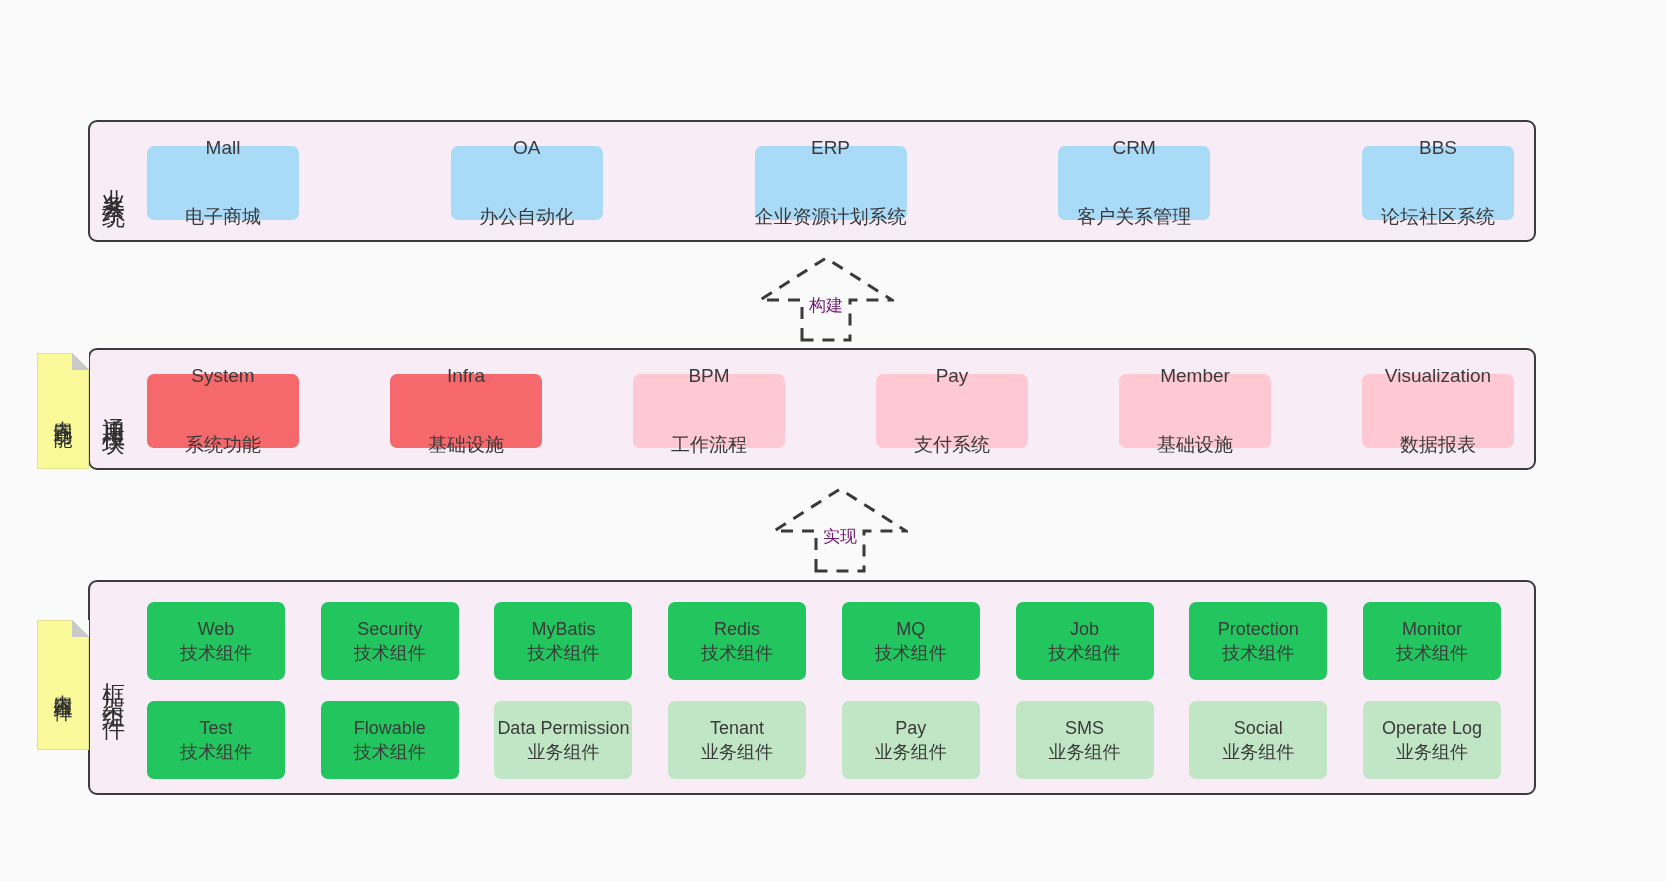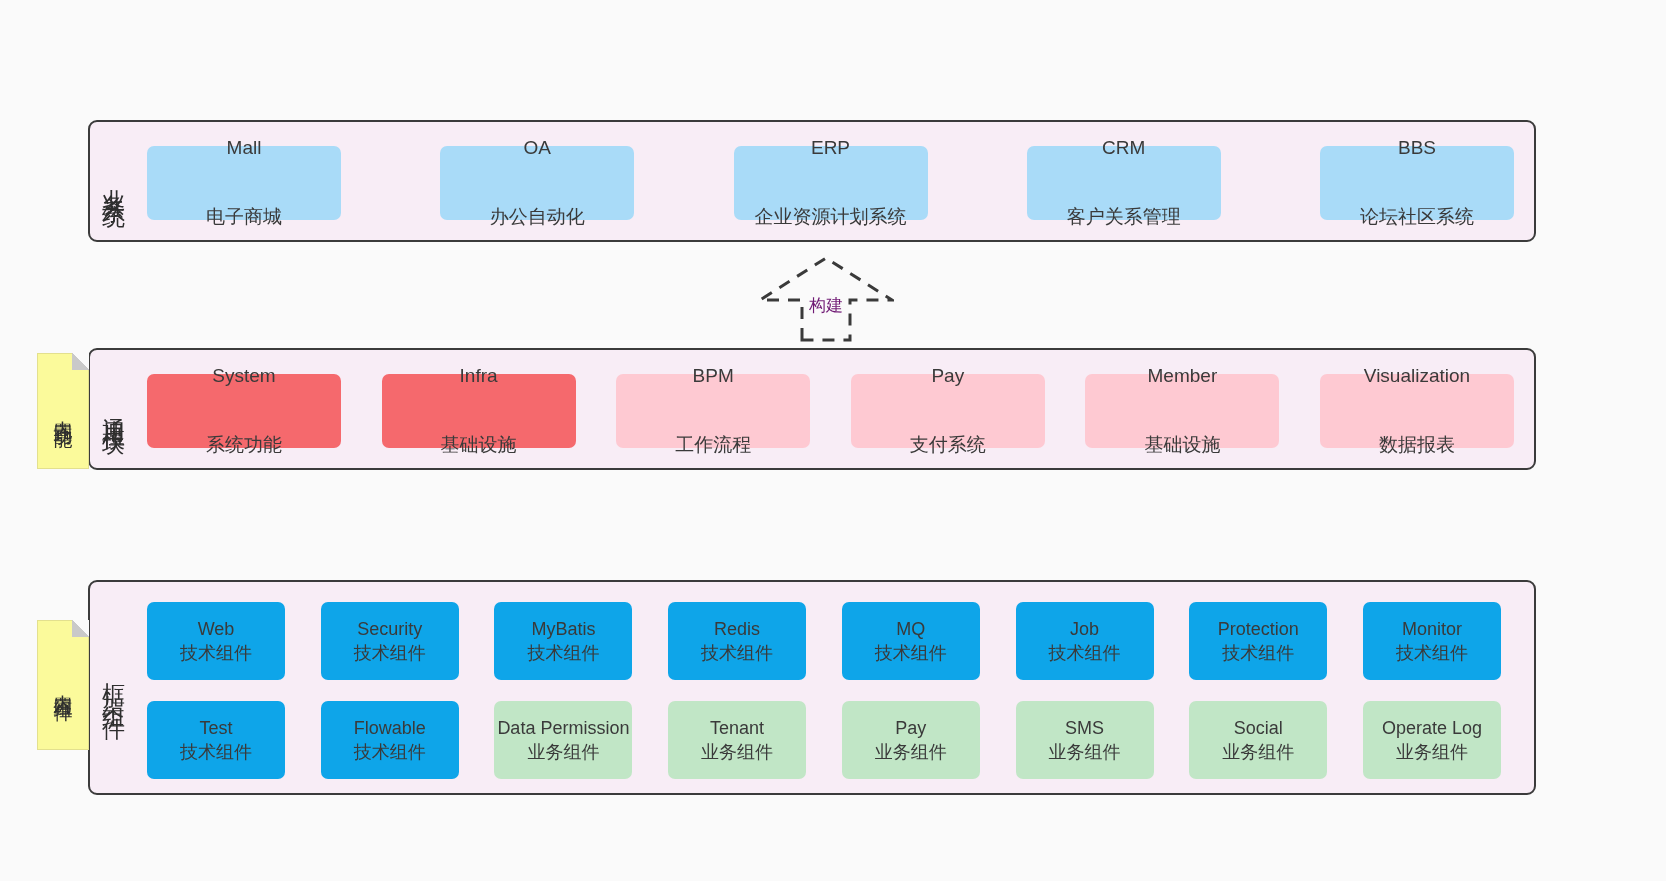--- a/index.html
+++ b/index.html
@@ -41,7 +41,7 @@
     text-align:center; border-radius:7px;
     font-size:19px; line-height:1.42; color:#3a3a3a;
   }
-  .w-lg { width:194px;gap:42px; }
+  .w-lg { width:152px;gap:42px; }
   .w-sm { width:138px; font-size:18px; line-height:1.35; }
   .blue  { background:#a9dbf8; }
   .red   { background:#f5696d; }

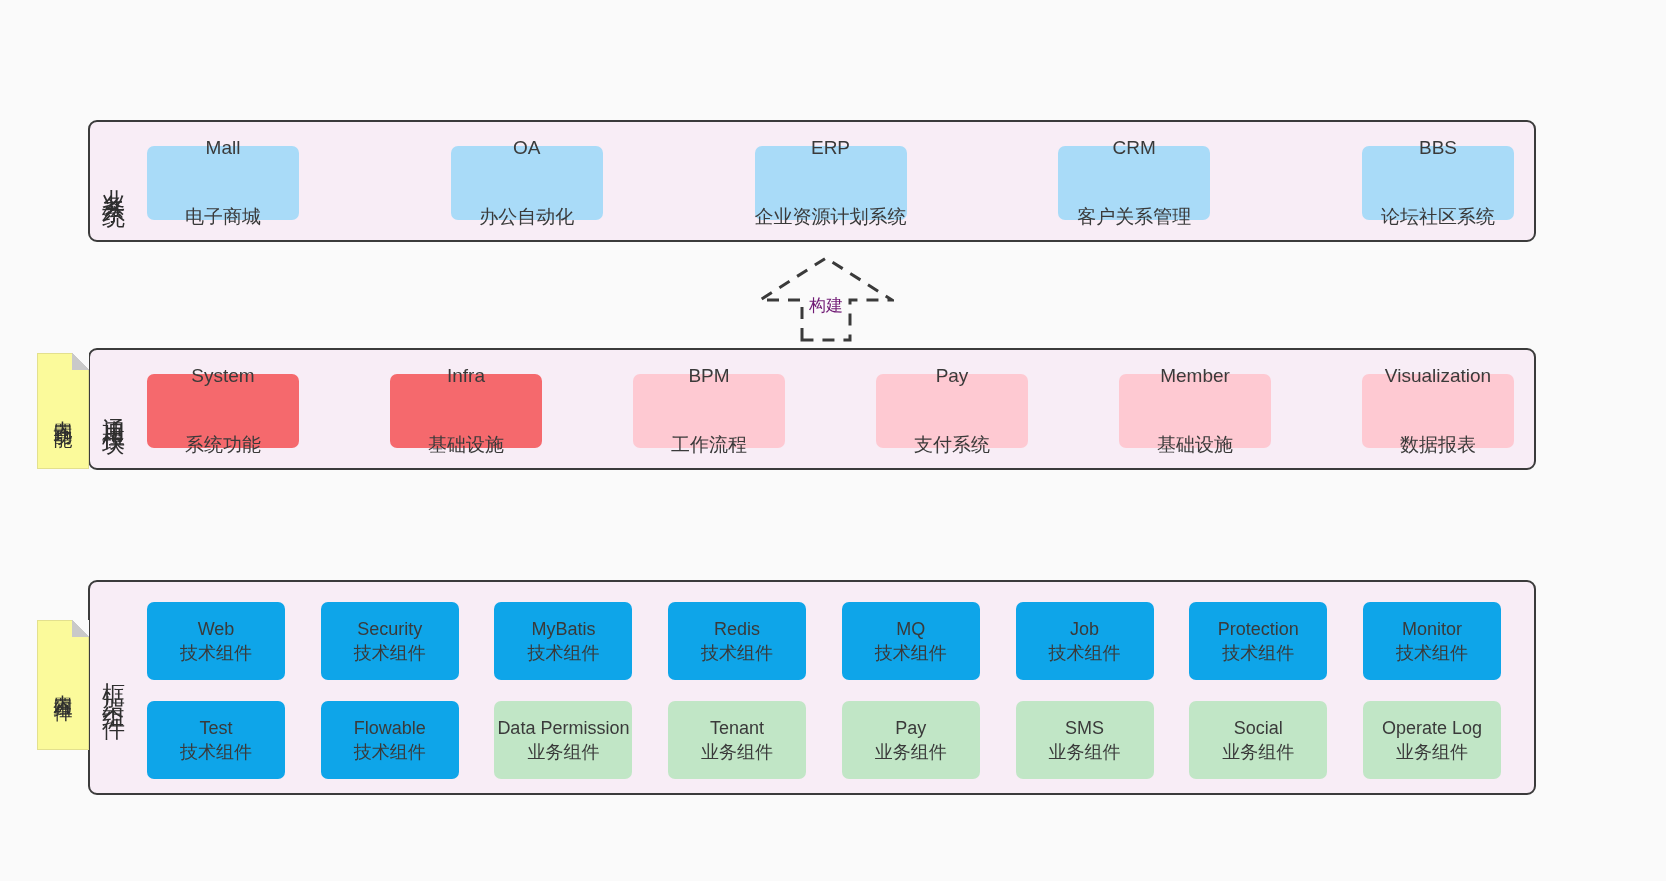--- a/index.html
+++ b/index.html
@@ -149,6 +149,12 @@
     </div>
   </section>
 
+  <div class="arrow" id="arrow-implement">
+    <svg viewBox="0 0 136 86">
+      <path d="M44 84 L44 44 L2 44 L68 2 L134 44 L92 44 L92 84 Z"></path>
+    </svg>
+    <span class="arrow-label">实现</span>
+  </div>
 
   <section class="layer" id="layer-components">
     <div class="note">

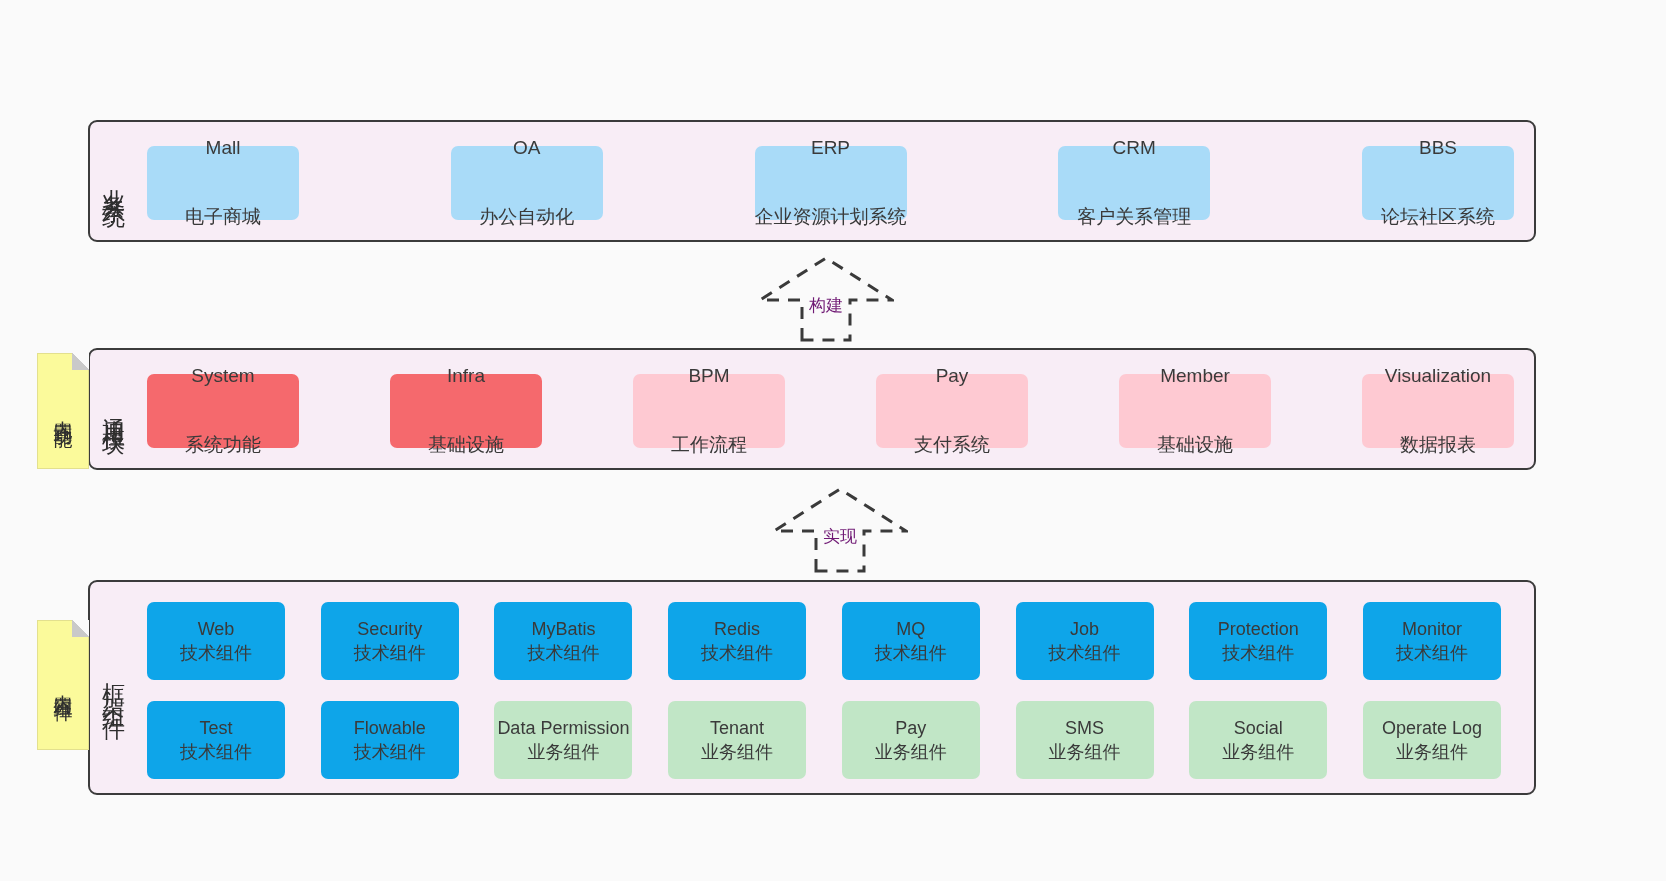--- a/index.html
+++ b/index.html
@@ -46,7 +46,7 @@
   .blue  { background:#a9dbf8; }
   .red   { background:#f5696d; }
   .pink  { background:#fec9d2; }
-  .green { background:#0ea5e9; }
+  .green { background:#22c55e; }
   .lgreen{ background:#c1e6c6; }
 
   

